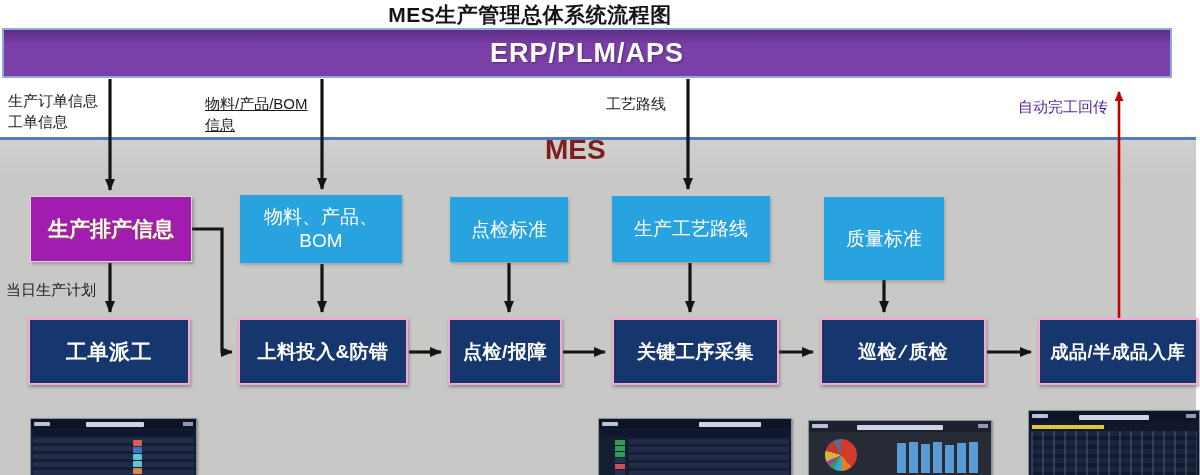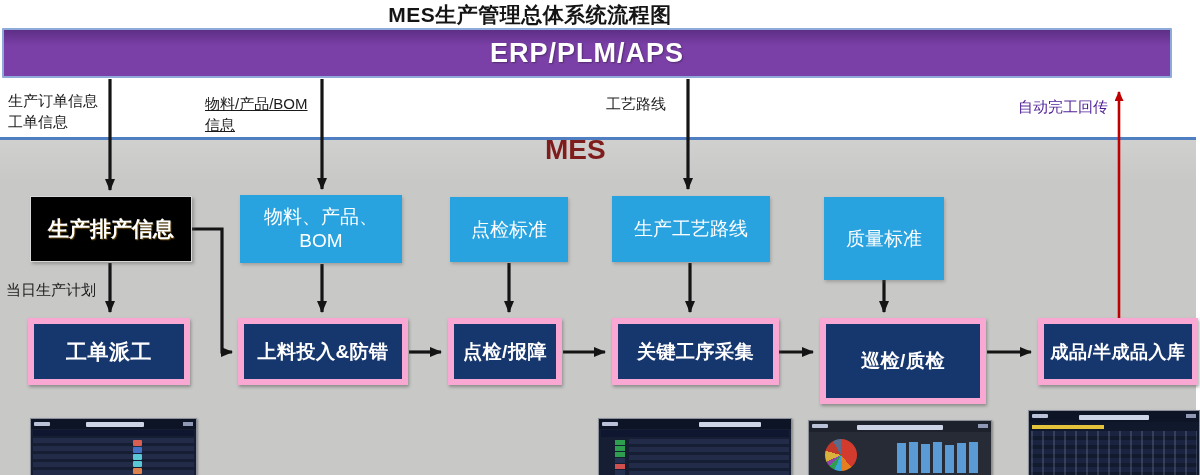--- a/index.html
+++ b/index.html
@@ -43,7 +43,7 @@
   }
   .fbox .lbl{color:#fff;}
   .box-yellow{
-    background:#000000;border:1px solid #d8d8d8;
+    background:#a21caf;border:1px solid #d8d8d8;
     box-shadow:2px 2px 3px rgba(90,90,90,.45);
   }
   .box-yellow .lbl{font-size:21px;font-weight:bold;text-shadow:1px 1px 1px rgba(160,110,0,.6);}

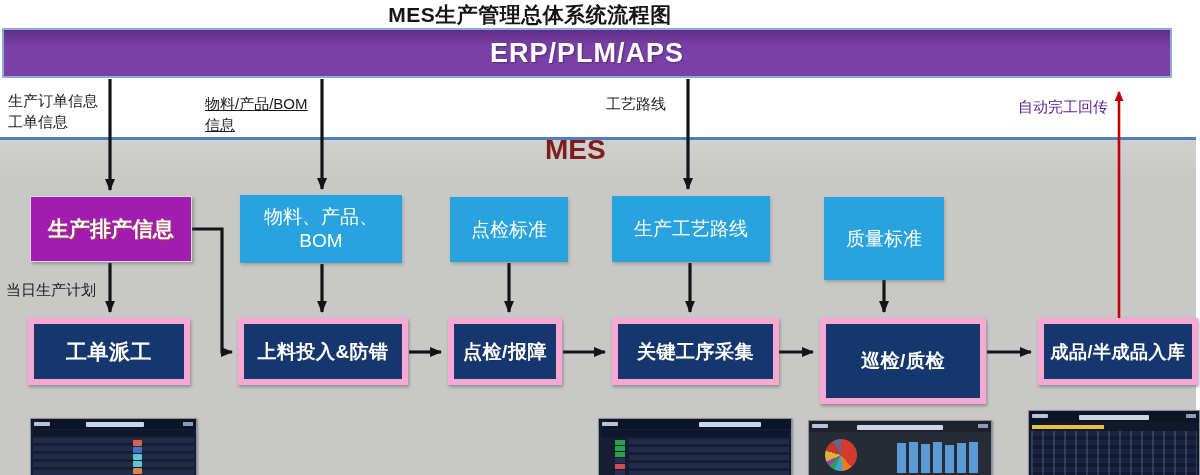--- a/index.html
+++ b/index.html
@@ -52,7 +52,7 @@
   }
   .box-blue .lbl{font-size:19px;line-height:24px;}
   .box-navy{
-    background:#16366e;border:6px solid #f9a8d4;
+    background:#16366e;border:2px solid #f9a8d4;
     box-shadow:1px 2px 3px rgba(80,80,80,.5);
   }
   .box-navy .lbl{font-size:19px;font-weight:bold;letter-spacing:.5px;}

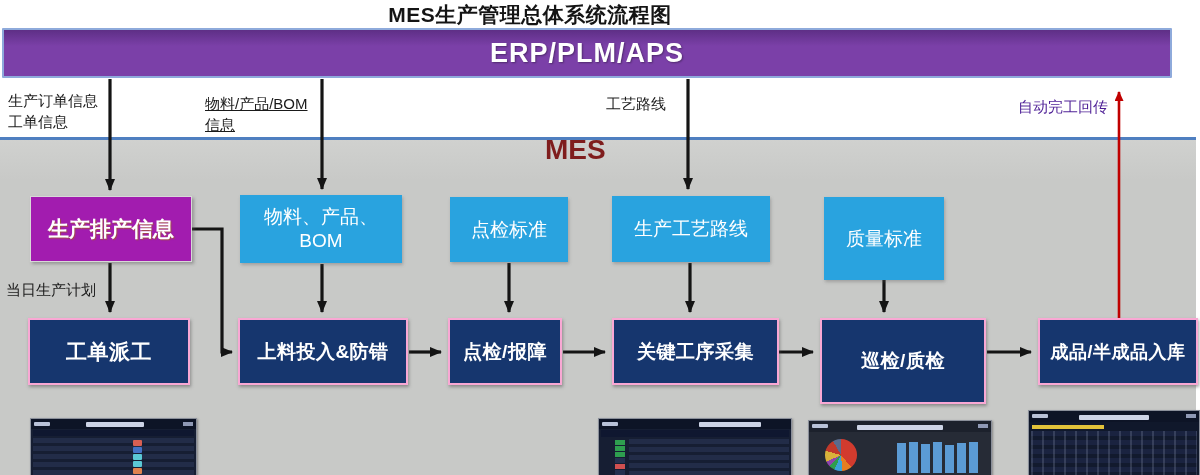--- a/index.html
+++ b/index.html
@@ -175,7 +175,7 @@
   <div class="fbox box-navy" style="left:612px;top:318px;width:167px;height:67px;">
     <span class="lbl">关键工序采集</span>
   </div>
-  <div class="fbox box-navy" style="left:820px;top:318px;width:166px;height:86px;">
+  <div class="fbox box-navy" style="left:820px;top:318px;width:166px;height:67px;font-family:Liberation Mono, monospace;">
     <span class="lbl">巡检/质检</span>
   </div>
   <div class="fbox box-navy" style="left:1038px;top:318px;width:160px;height:67px;">

